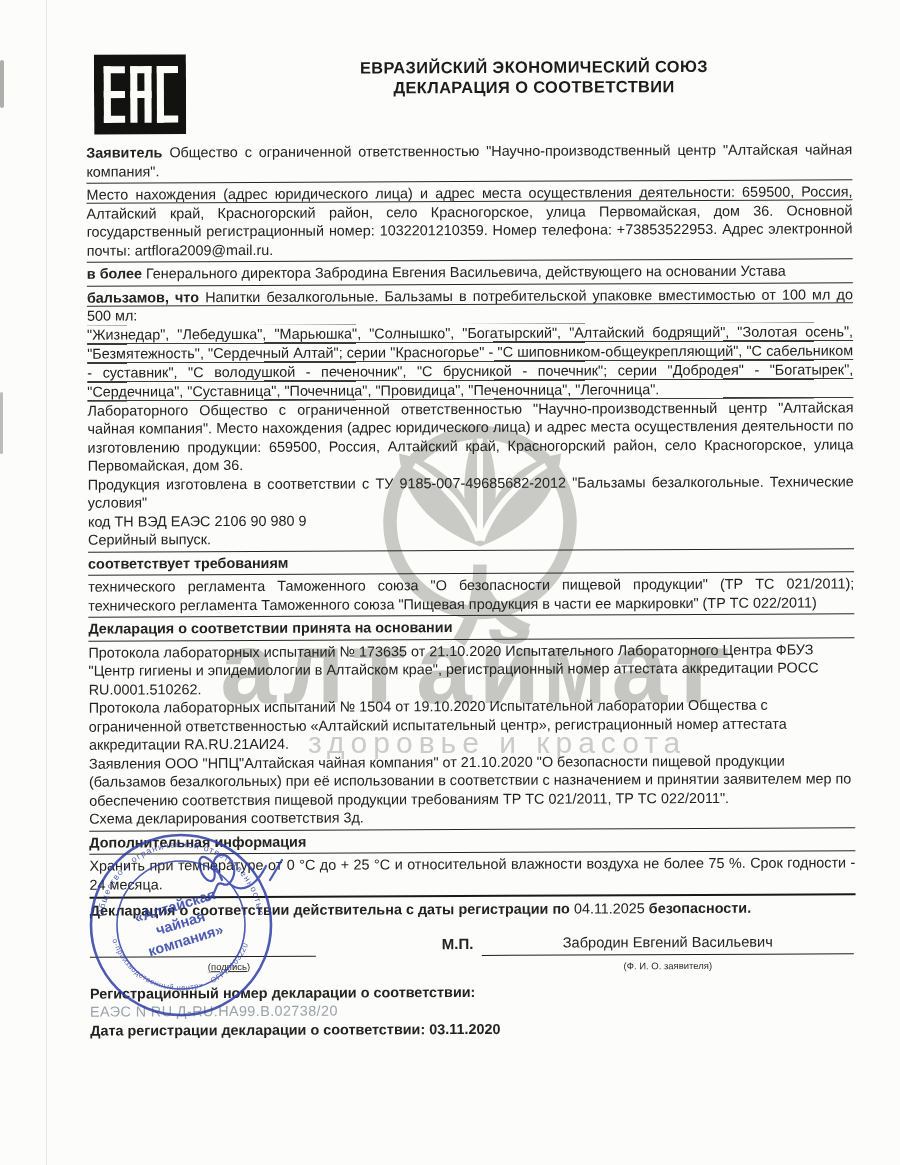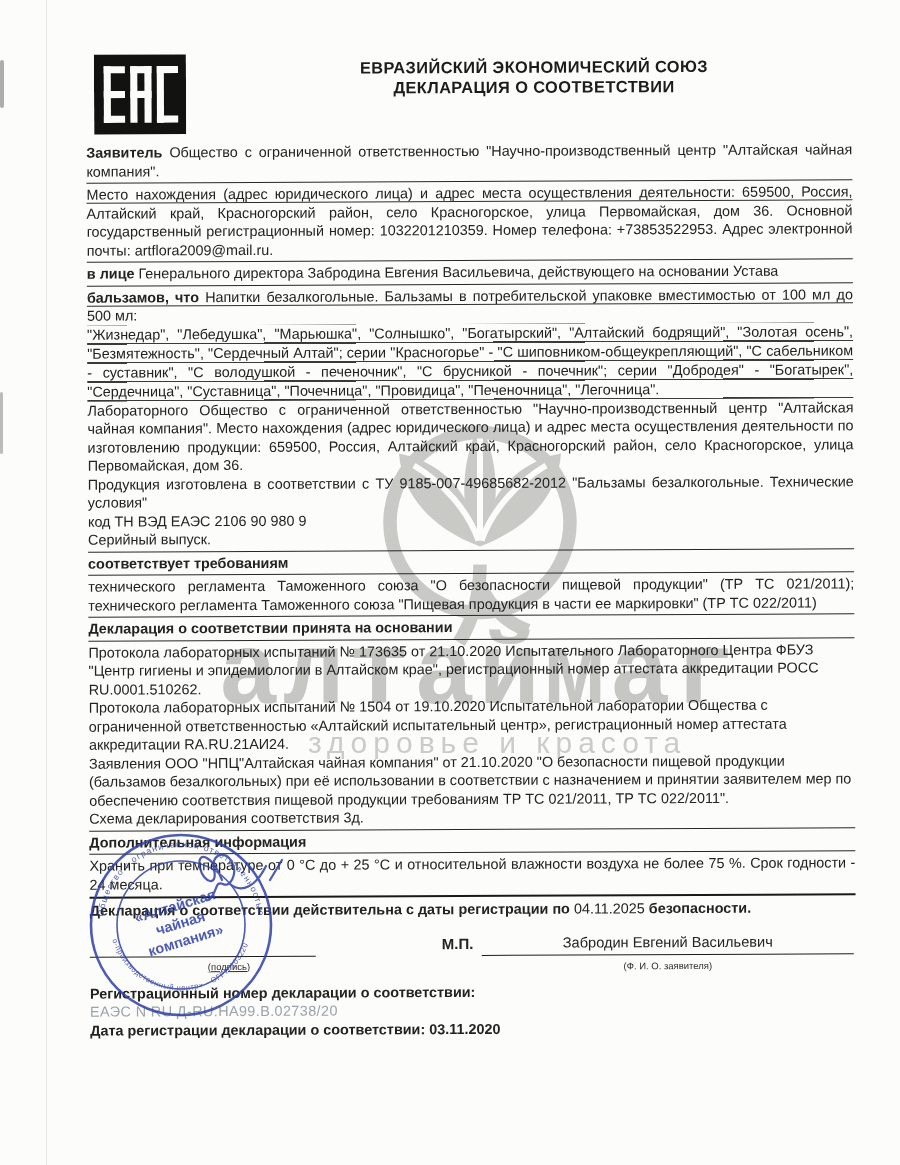--- a/index.html
+++ b/index.html
@@ -110,7 +110,7 @@
 
     <p class="b first-rule"><span>Место нахождения (адрес юридического лица) и адрес места осуществления деятельности: 659500, Россия, Алтайский край, Красногорский район, село Красногорское, улица Первомайская, дом 36. Основной государственный регистрационный номер: 1032201210359. Номер телефона: +73853522953. Адрес электронной почты: artflora2009@mail.ru.</span></p>
 
-    <p class="b left"><span class="lbl">в лице</span> <span>Генерального директора Забродина Евгения Васильевича, действующего на основании Устава</span></p>
+    <p class="b left"><span class="lbl">в более</span> <span>Генерального директора Забродина Евгения Васильевича, действующего на основании Устава</span></p>
 
     <p class="first-rule"><span class="lbl">бальзамов, что</span> <span>Напитки безалкогольные. Бальзамы  в потребительской упаковке вместимостью от 100 мл до 500 мл:</span></p>
 

